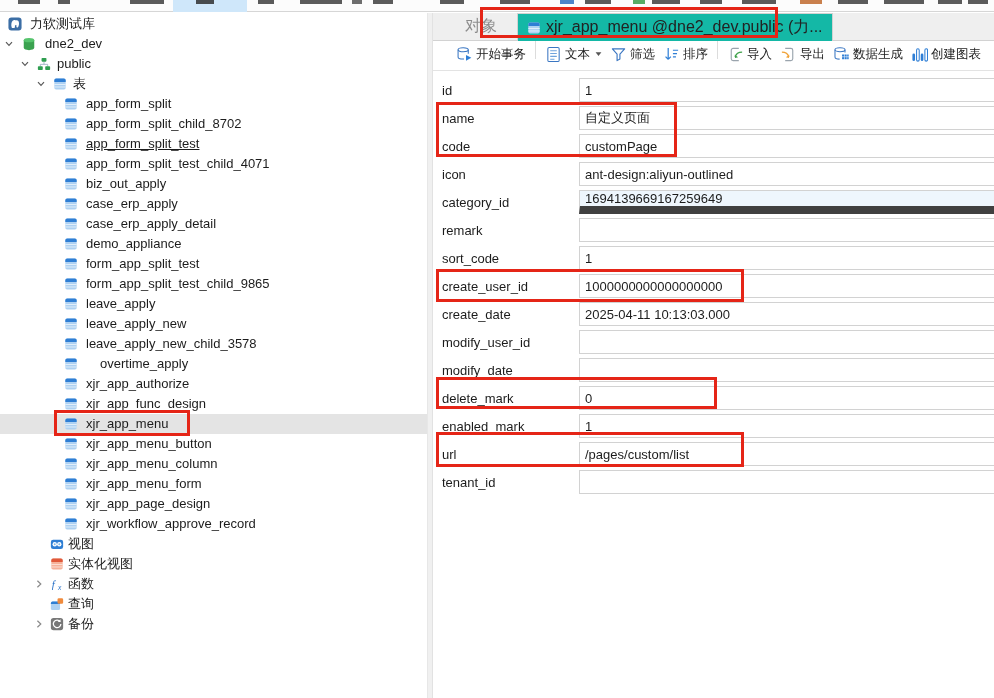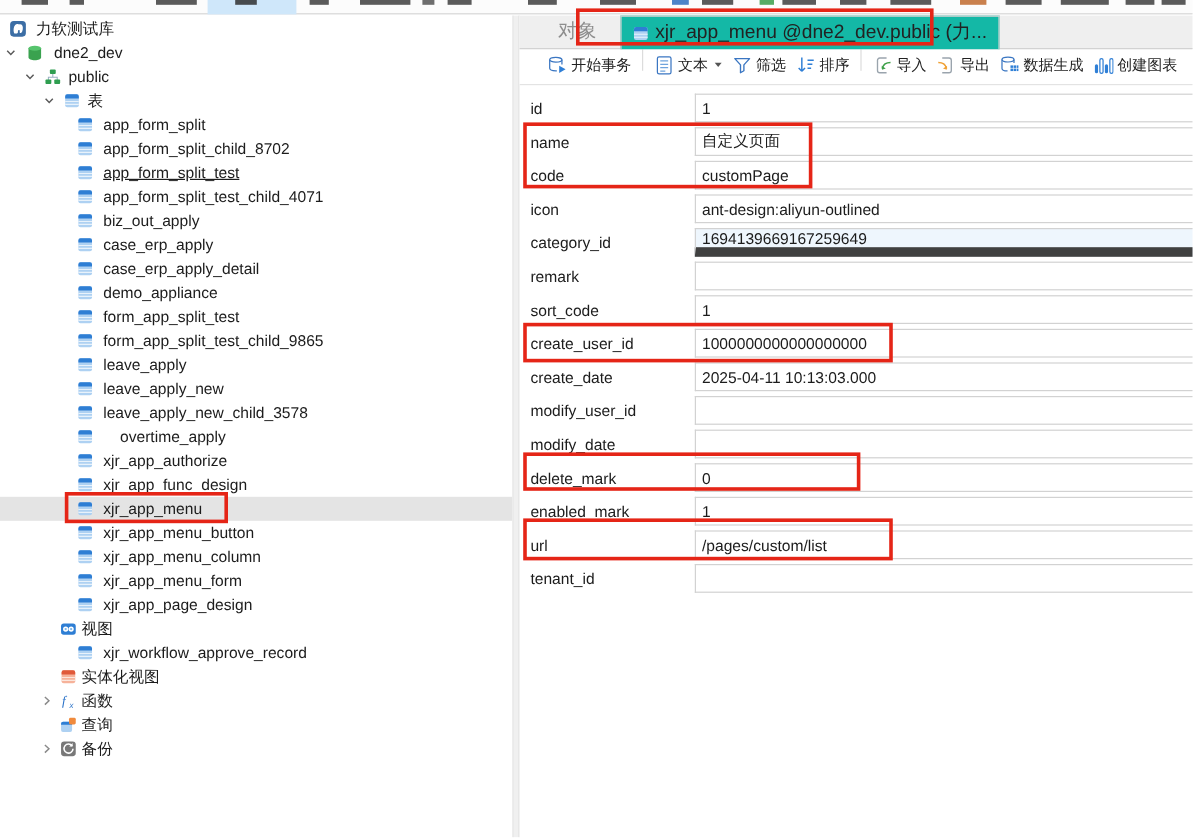--- a/index.html
+++ b/index.html
@@ -354,6 +354,16 @@
         <span class="tlabel" style="left: 86px;">xjr_app_page_design</span>
       </div>
       <div class="titem">
+        <span class="ticon" style="left: 64px;">
+          <svg viewBox="0 0 16 16">
+            <rect x="1.5" y="1.8" width="13" height="12.4" rx="2" fill="#aed1f2"></rect>
+            <path d="M1.5 5.8V3.8a2 2 0 0 1 2-2h9a2 2 0 0 1 2 2v2z" fill="#2e7ed4"></path>
+            <path d="M1.5 8.6h13M1.5 11.4h13" stroke="#e8f2fb" stroke-width="1" fill="none"></path>
+          </svg>
+        </span>
+        <span class="tlabel" style="left: 86px;">xjr_workflow_approve_record</span>
+      </div>
+      <div class="titem">
         <span class="ticon" style="left: 50px;">
           <svg viewBox="0 0 16 16">
             <rect x="1" y="3" width="14" height="10.6" rx="2.6" fill="#2e7ed4"></rect>
@@ -364,16 +374,6 @@
           </svg>
         </span>
         <span class="tlabel" style="left: 68px;">视图</span>
-      </div>
-      <div class="titem">
-        <span class="ticon" style="left: 64px;">
-          <svg viewBox="0 0 16 16">
-            <rect x="1.5" y="1.8" width="13" height="12.4" rx="2" fill="#aed1f2"></rect>
-            <path d="M1.5 5.8V3.8a2 2 0 0 1 2-2h9a2 2 0 0 1 2 2v2z" fill="#2e7ed4"></path>
-            <path d="M1.5 8.6h13M1.5 11.4h13" stroke="#e8f2fb" stroke-width="1" fill="none"></path>
-          </svg>
-        </span>
-        <span class="tlabel" style="left: 86px;">xjr_workflow_approve_record</span>
       </div>
       <div class="titem">
         <span class="ticon" style="left: 50px;">

